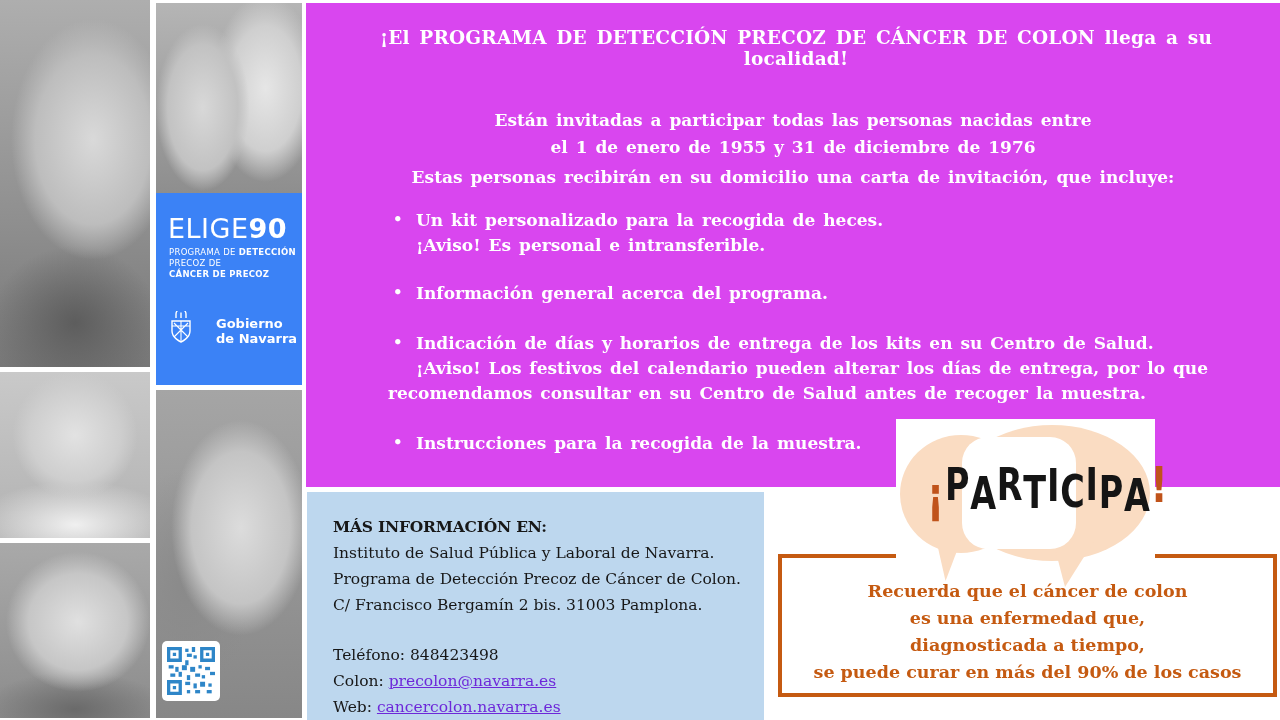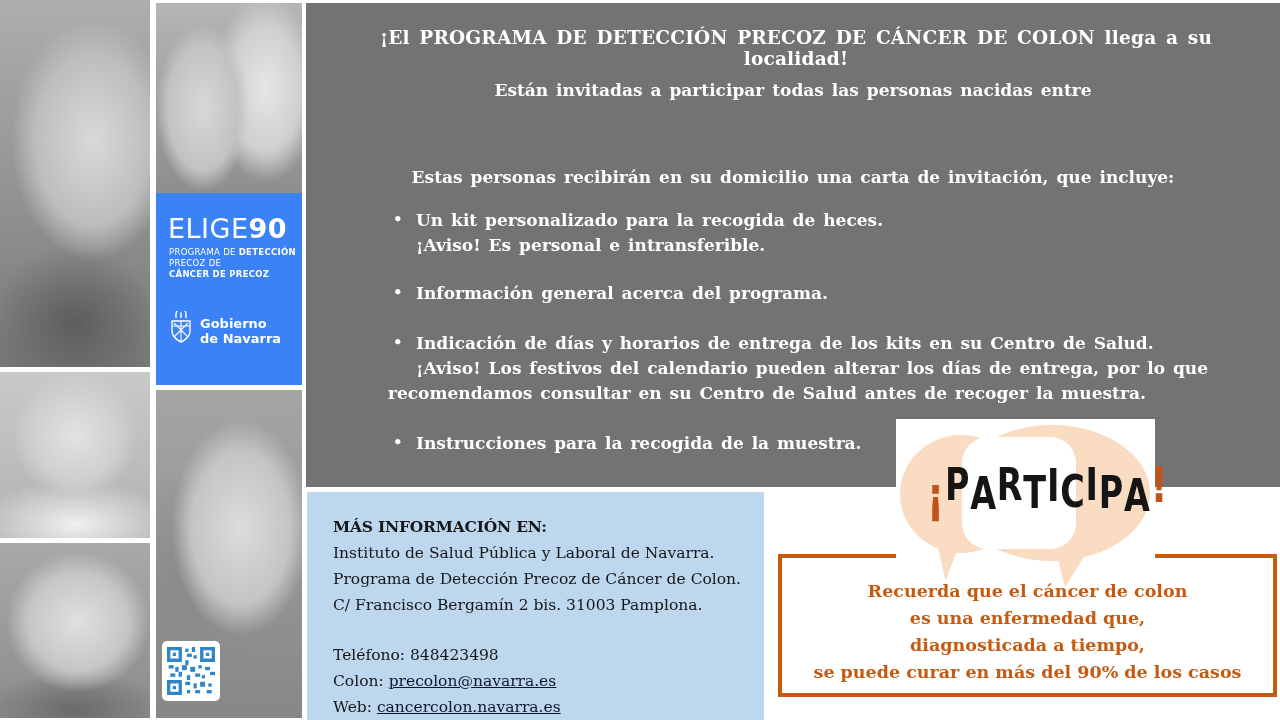--- a/index.html
+++ b/index.html
@@ -51,7 +51,7 @@
     display:flex;align-items:center;justify-content:center;}
 
   
-  .blue-box{left:306px;top:3px;width:974px;height:484px;background:#737373;color:#fff;z-index:1;}
+  .blue-box{left:306px;top:3px;width:974px;height:484px;background:#d946ef;color:#fff;z-index:1;}
   .bb-title{position:absolute;left:20px;right:14px;top:24px;text-align:center;
     font-size:18.5px;font-weight:bold;word-spacing:3px;letter-spacing:0.2px;}
   .bb-invite{position:absolute;left:0;right:0;top:74px;text-align:center;

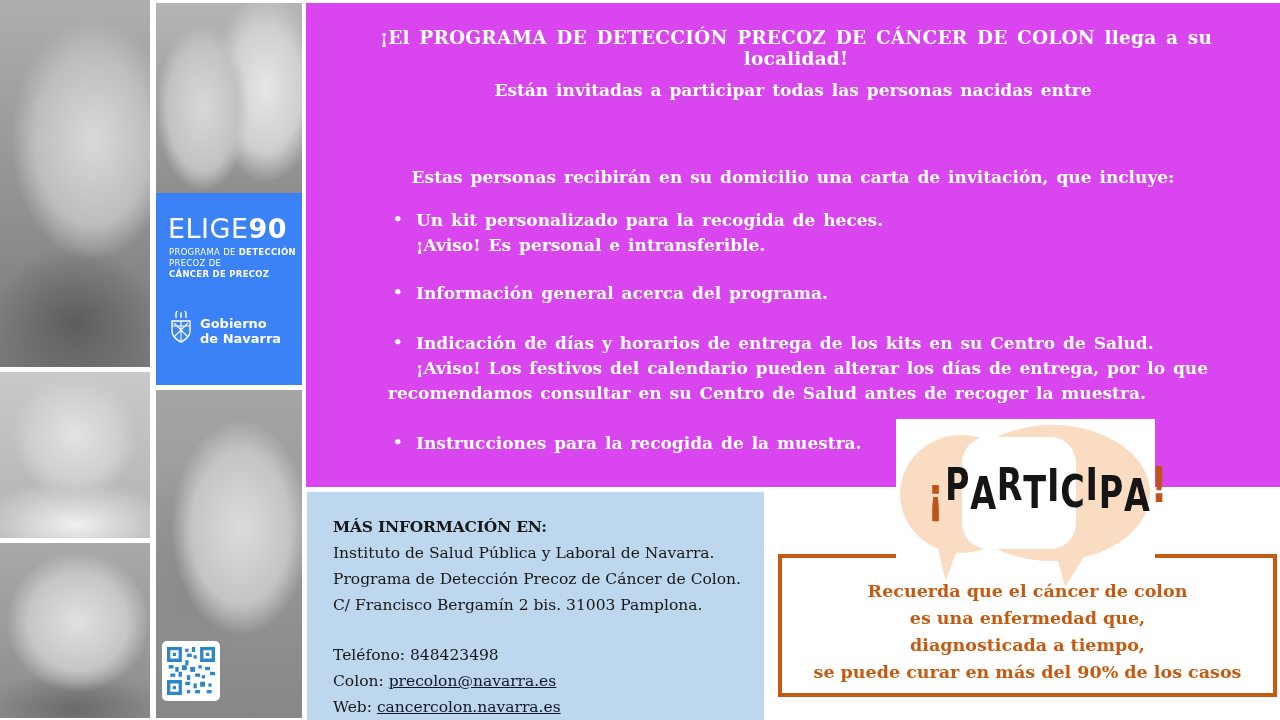--- a/index.html
+++ b/index.html
@@ -54,7 +54,7 @@
   .blue-box{left:306px;top:3px;width:974px;height:484px;background:#d946ef;color:#fff;z-index:1;}
   .bb-title{position:absolute;left:20px;right:14px;top:24px;text-align:center;
     font-size:18.5px;font-weight:bold;word-spacing:3px;letter-spacing:0.2px;}
-  .bb-invite{position:absolute;left:0;right:0;top:74px;text-align:center;
+  .bb-invite{position:absolute;left:0;right:0;top:104px;text-align:center;
     font-size:17px;font-weight:bold;line-height:27px;word-spacing:2px;}
   .bb-intro{position:absolute;left:0;right:0;top:164px;text-align:center;
     font-size:17px;font-weight:bold;word-spacing:2px;}

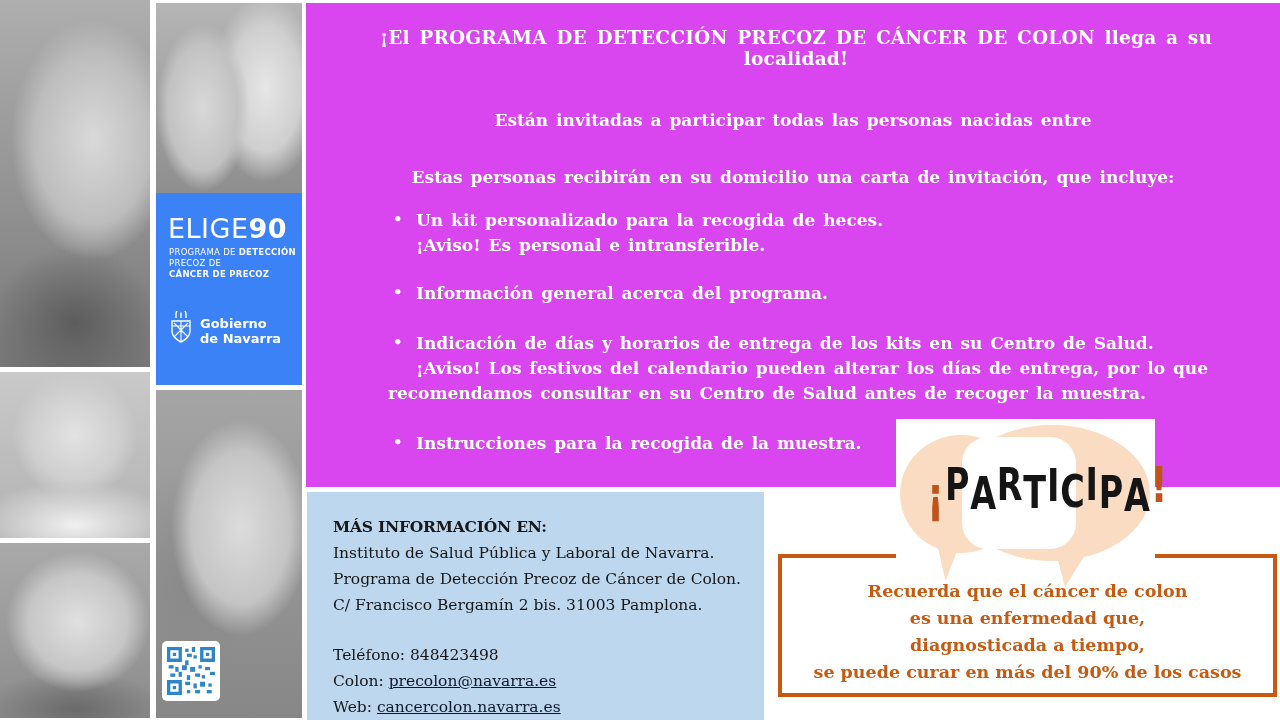--- a/index.html
+++ b/index.html
@@ -171,6 +171,7 @@
     <div class="bb-title">¡El PROGRAMA DE DETECCIÓN PRECOZ DE CÁNCER DE COLON llega a su localidad!</div>
     <div class="bb-invite">
       <div>Están invitadas a participar todas las personas nacidas entre</div>
+      <div>el 1 de enero de 1955 y 31 de diciembre de 1976</div>
     </div>
     <div class="bb-intro">Estas personas recibirán en su domicilio una carta de invitación, que incluye:</div>
 

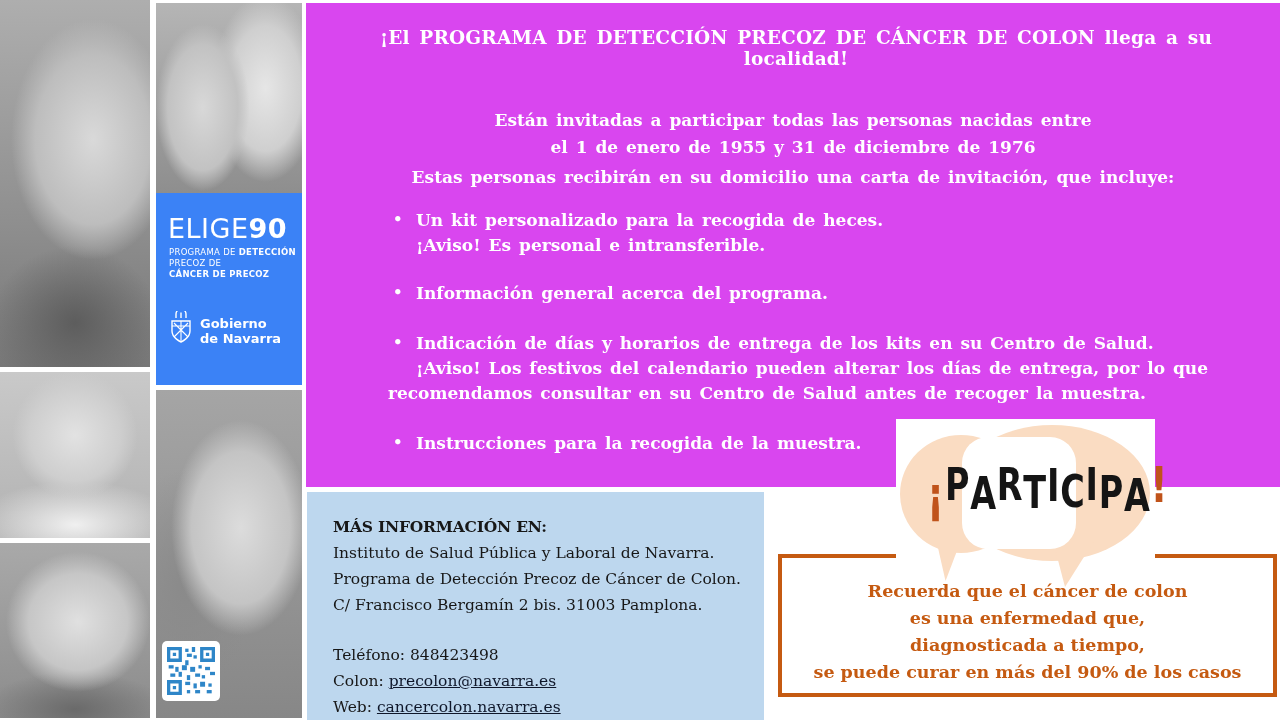--- a/index.html
+++ b/index.html
@@ -43,7 +43,7 @@
   .elige-title .bold{font-weight:bold;}
   .elige-sub{position:absolute;left:13px;top:54px;font-size:8.5px;line-height:11px;letter-spacing:0.3px;}
   .elige-sub b{font-weight:bold;}
-  .gov-logo{position:absolute;left:12px;top:118px;display:flex;align-items:center;gap:6px;}
+  .gov-logo{position:absolute;left:12px;top:118px;display:flex;align-items:center;gap:22px;}
   .gov-text{font-size:13px;font-weight:bold;line-height:15px;}
 
   

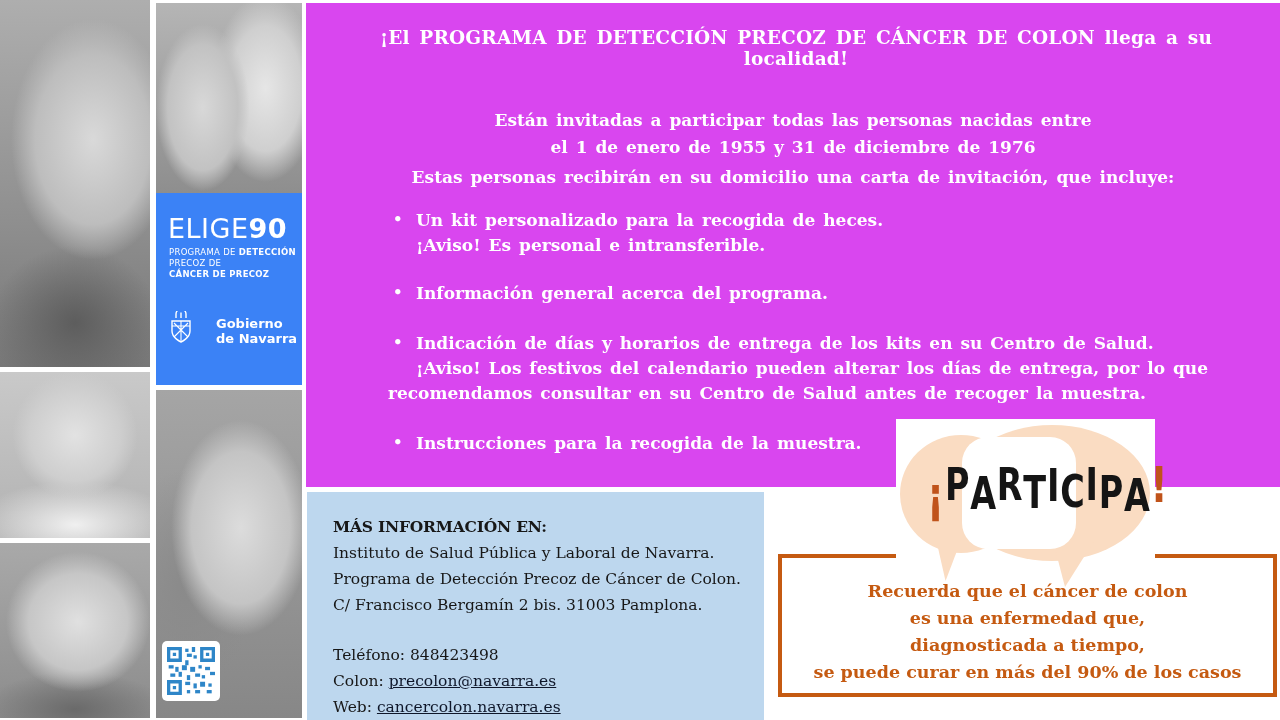--- a/index.html
+++ b/index.html
@@ -71,7 +71,7 @@
   .info-inner{position:absolute;left:26px;top:22px;font-size:15.5px;line-height:26px;}
   .info-heading{font-weight:bold;letter-spacing:-0.2px;}
   .info-gap{height:24px;}
-  .info-link{color:#0f172a;text-decoration:underline;cursor:pointer;}
+  .info-link{color:#6d28d9;text-decoration:underline;cursor:pointer;}
 
   
   .reminder-box{left:778px;top:554px;width:499px;height:143px;background:#fff;

